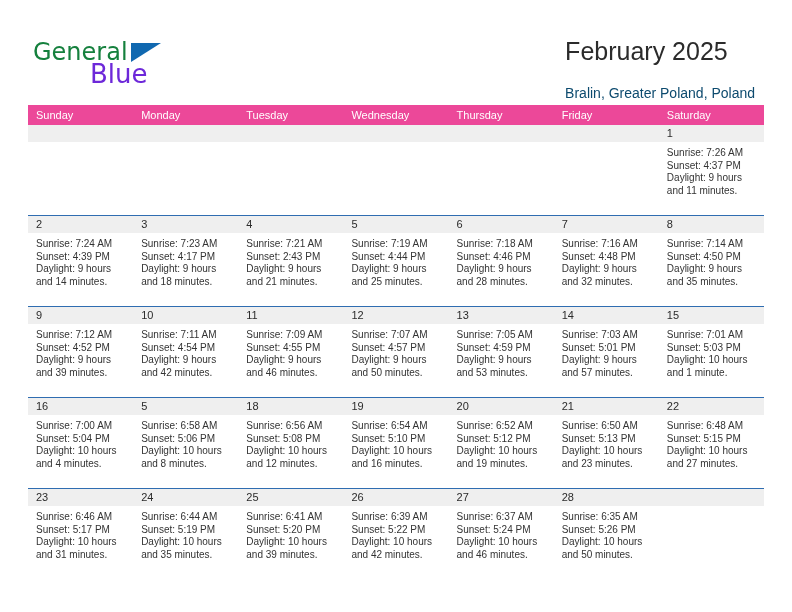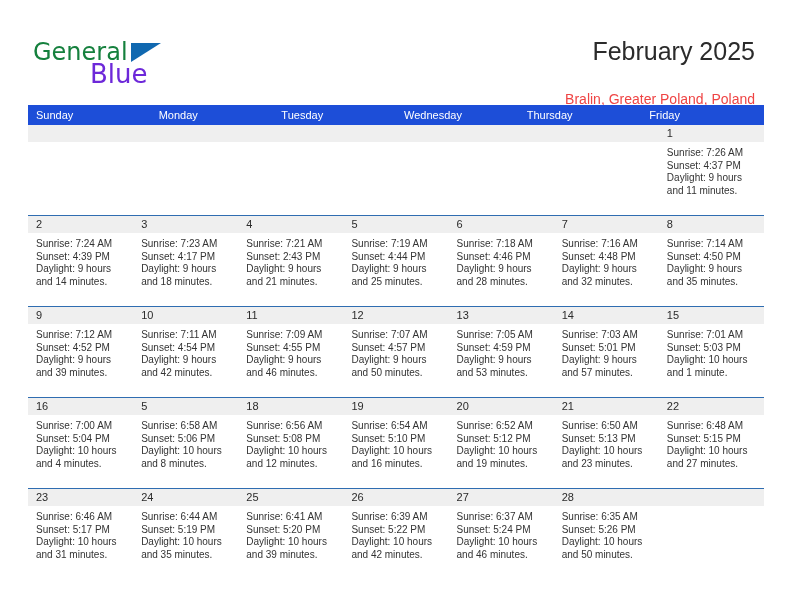--- a/index.html
+++ b/index.html
@@ -71,7 +71,6 @@
     position: absolute;
     right: 37px;
     top: 34px;
-    text-align: right;
   }
   .cal-title {
     font-size: 25px;

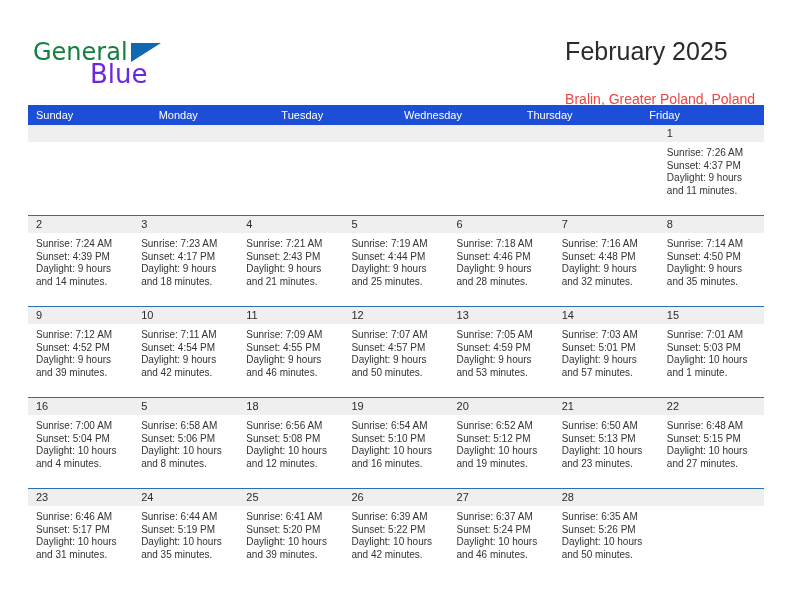--- a/index.html
+++ b/index.html
@@ -81,9 +81,9 @@
   }
   .cal-subtitle {
     font-size: 14px;
-    color: #ef4444;
+    color: #0c4a6e;
     line-height: 20px;
-    margin-top: 21px;
+    margin-top: 15px;
     white-space: nowrap;
   }
 

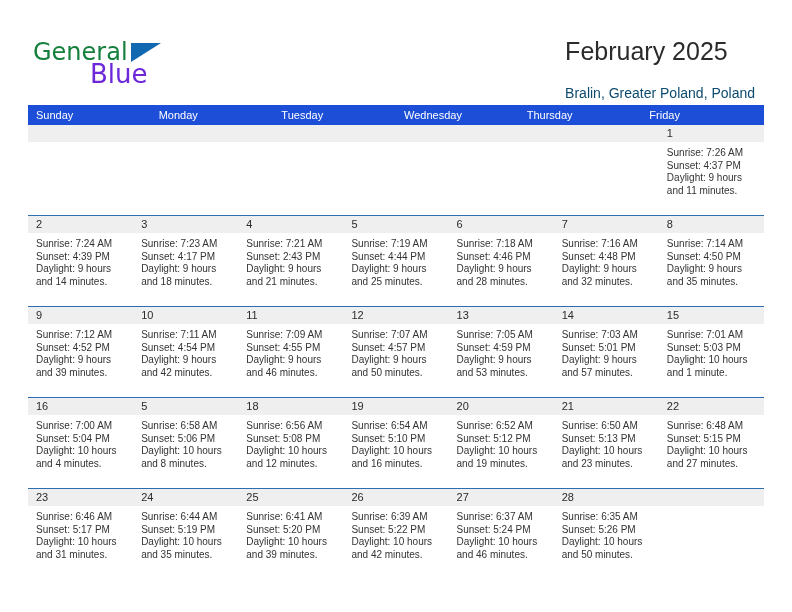--- a/index.html
+++ b/index.html
@@ -99,7 +99,7 @@
     display: flex;
     width: 736px;
     height: 20px;
-    background: #1d4ed8;
+    background: #ec4899;
   }
   .dow {
     flex: 1 1 0;

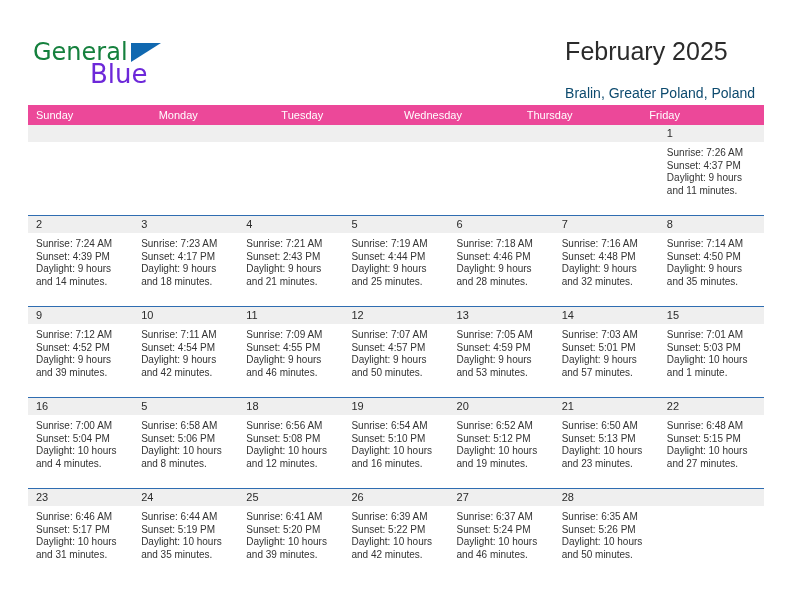--- a/index.html
+++ b/index.html
@@ -183,6 +183,7 @@
       <div class="dow">Wednesday</div>
       <div class="dow">Thursday</div>
       <div class="dow">Friday</div>
+      <div class="dow">Saturday</div>
     </div>
 
     <div id="weeks-container">

